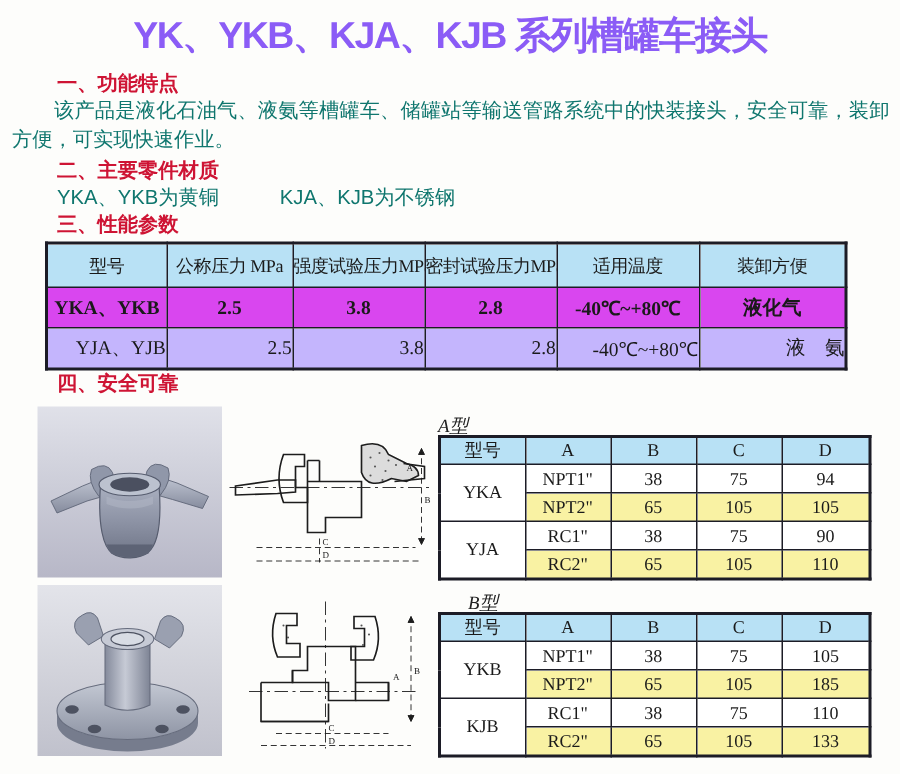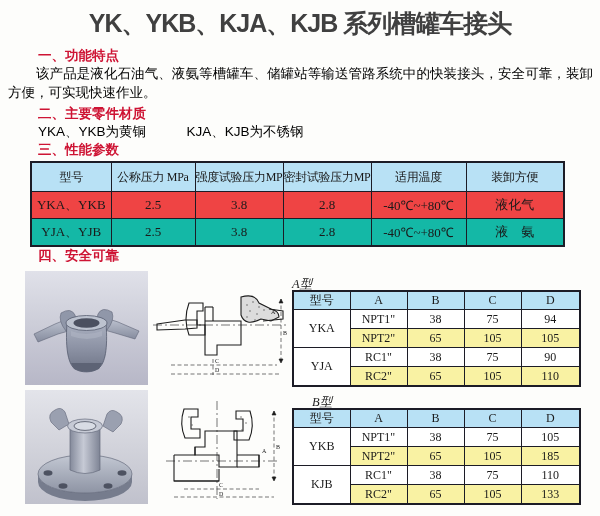--- a/index.html
+++ b/index.html
@@ -18,7 +18,7 @@
     text-align:center;
     font-size:25px;font-weight:bold;
     letter-spacing:-1px;
-    color:#404040;
+    color:#8b5cf6;
     white-space:nowrap;
   }
   

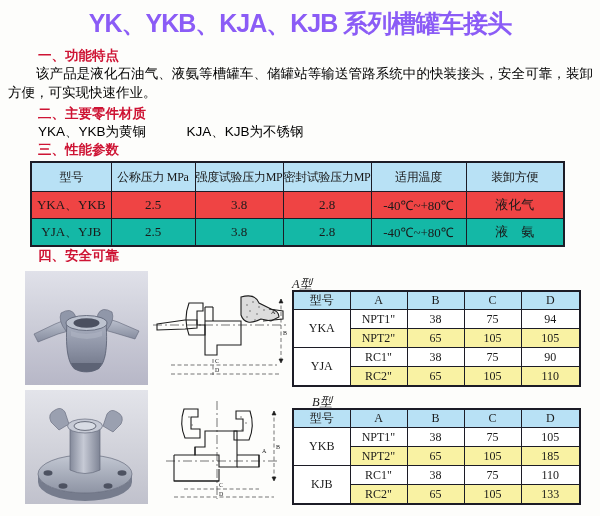--- a/index.html
+++ b/index.html
@@ -28,7 +28,7 @@
     white-space:pre;
   }
   .body-text{
-    font-size:13.5px;line-height:19px;color:#000000;
+    font-size:13.5px;line-height:19px;color:#0f766e;
   }
   .para{
     left:8px;top:64px;width:585px;

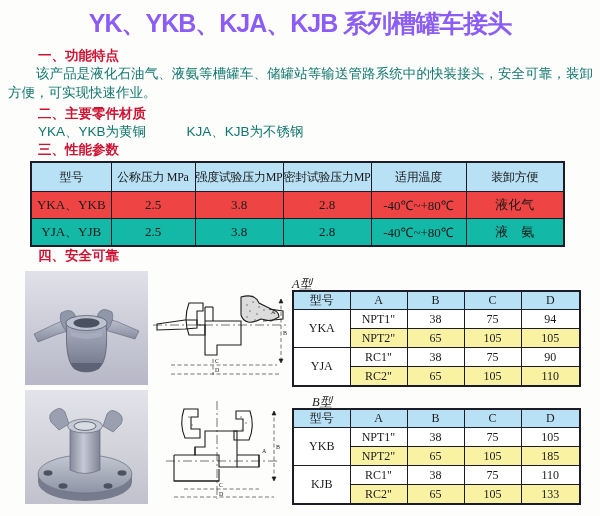--- a/index.html
+++ b/index.html
@@ -58,7 +58,7 @@
     background:#b8e1f5;height:28px;
     font-size:12px;letter-spacing:-0.3px;
   }
-  .perf-table tr.r1 td{height:26px;background:#ef4444;}
+  .perf-table tr.r1 td{height:26px;background:#d946ef;font-weight:bold;}
   .perf-table tr.r2 td{height:26px;background:#14b8a6;}
 
   .dim-label{

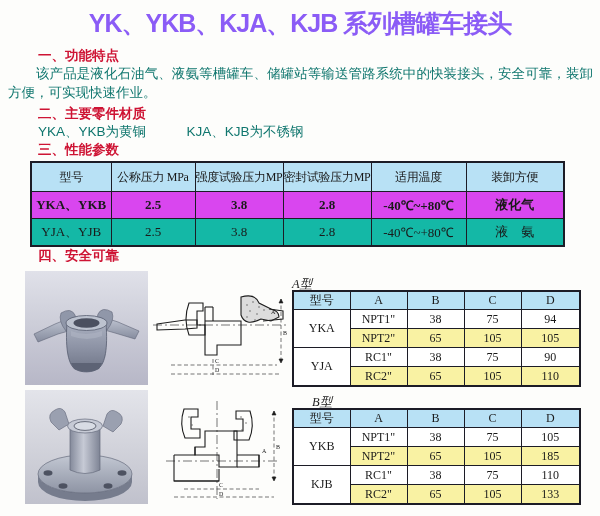--- a/index.html
+++ b/index.html
@@ -59,7 +59,7 @@
     font-size:12px;letter-spacing:-0.3px;
   }
   .perf-table tr.r1 td{height:26px;background:#d946ef;font-weight:bold;}
-  .perf-table tr.r2 td{height:26px;background:#14b8a6;}
+  .perf-table tr.r2 td{height:26px;background:#c4b5fd;text-align:right;}
 
   .dim-label{
     font-family:"Liberation Serif",serif;

